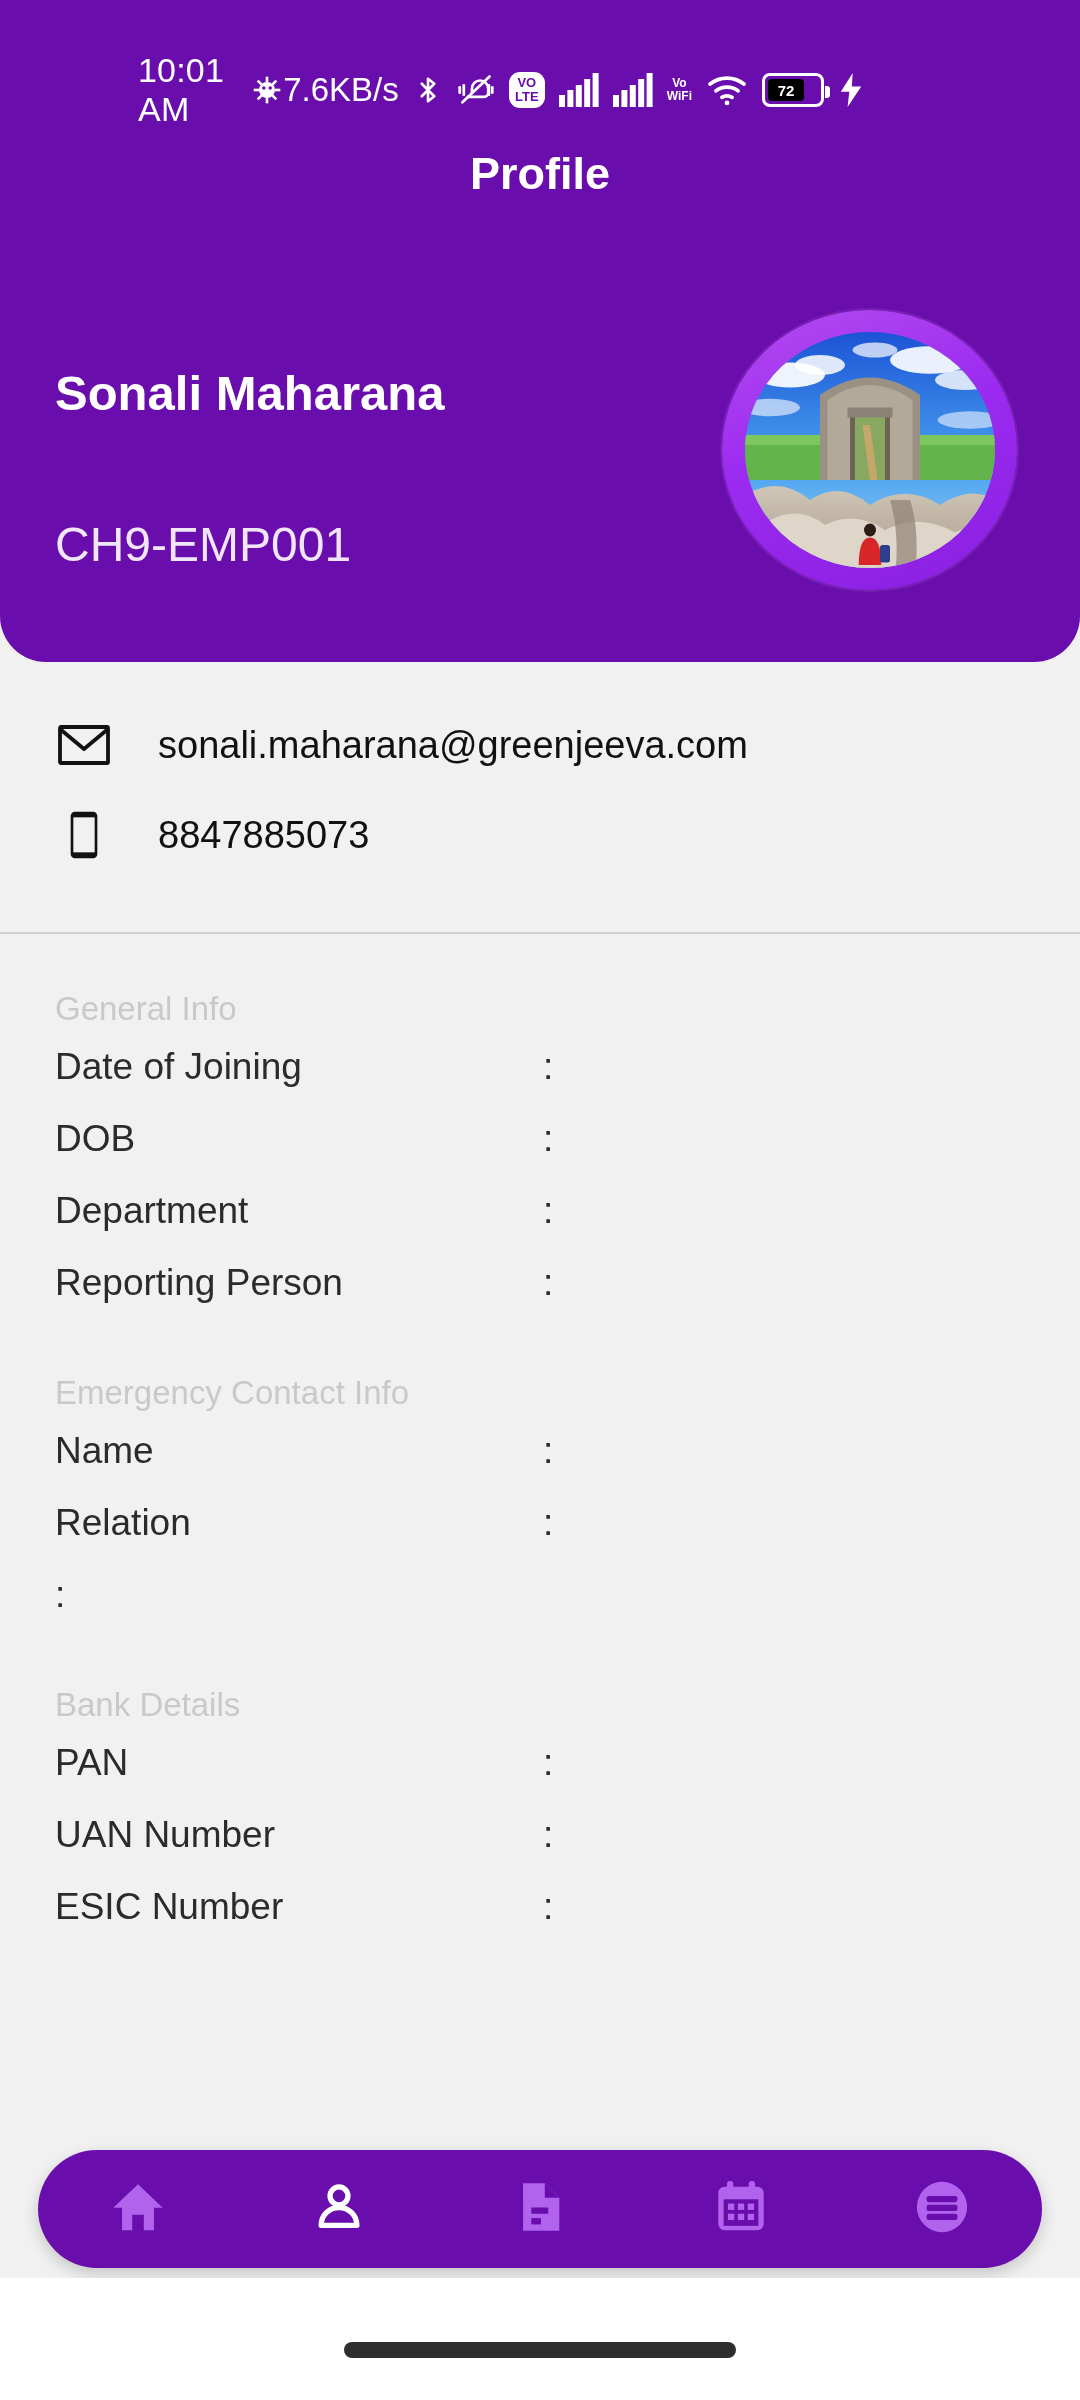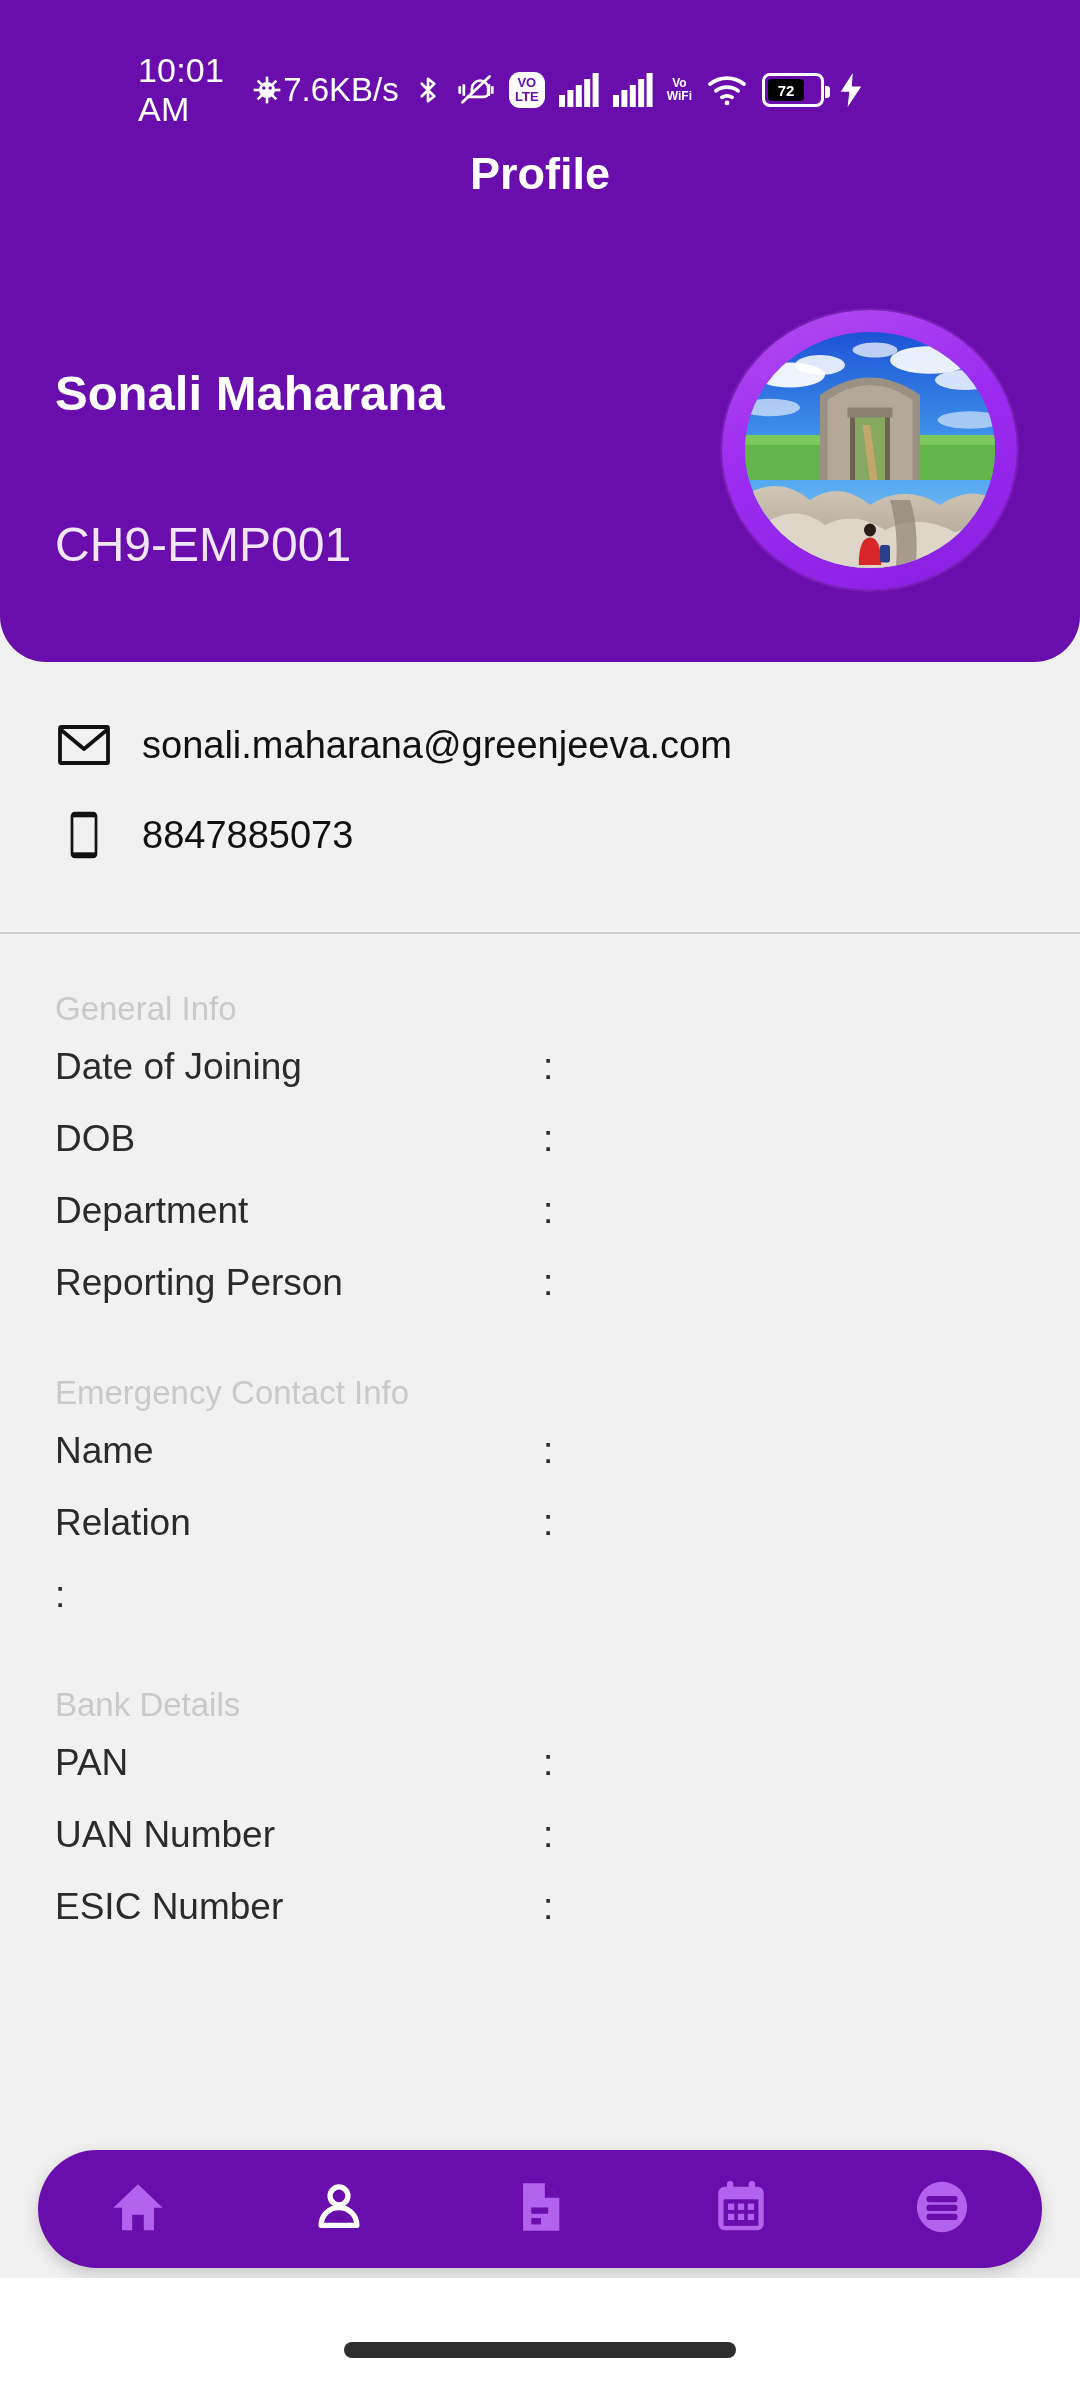--- a/index.html
+++ b/index.html
@@ -129,7 +129,7 @@
   }
   .contact-text {
     font-size:38px; color:#111111;
-    margin-left:22px;
+    margin-left:38px;
   }
 
   .divider {

